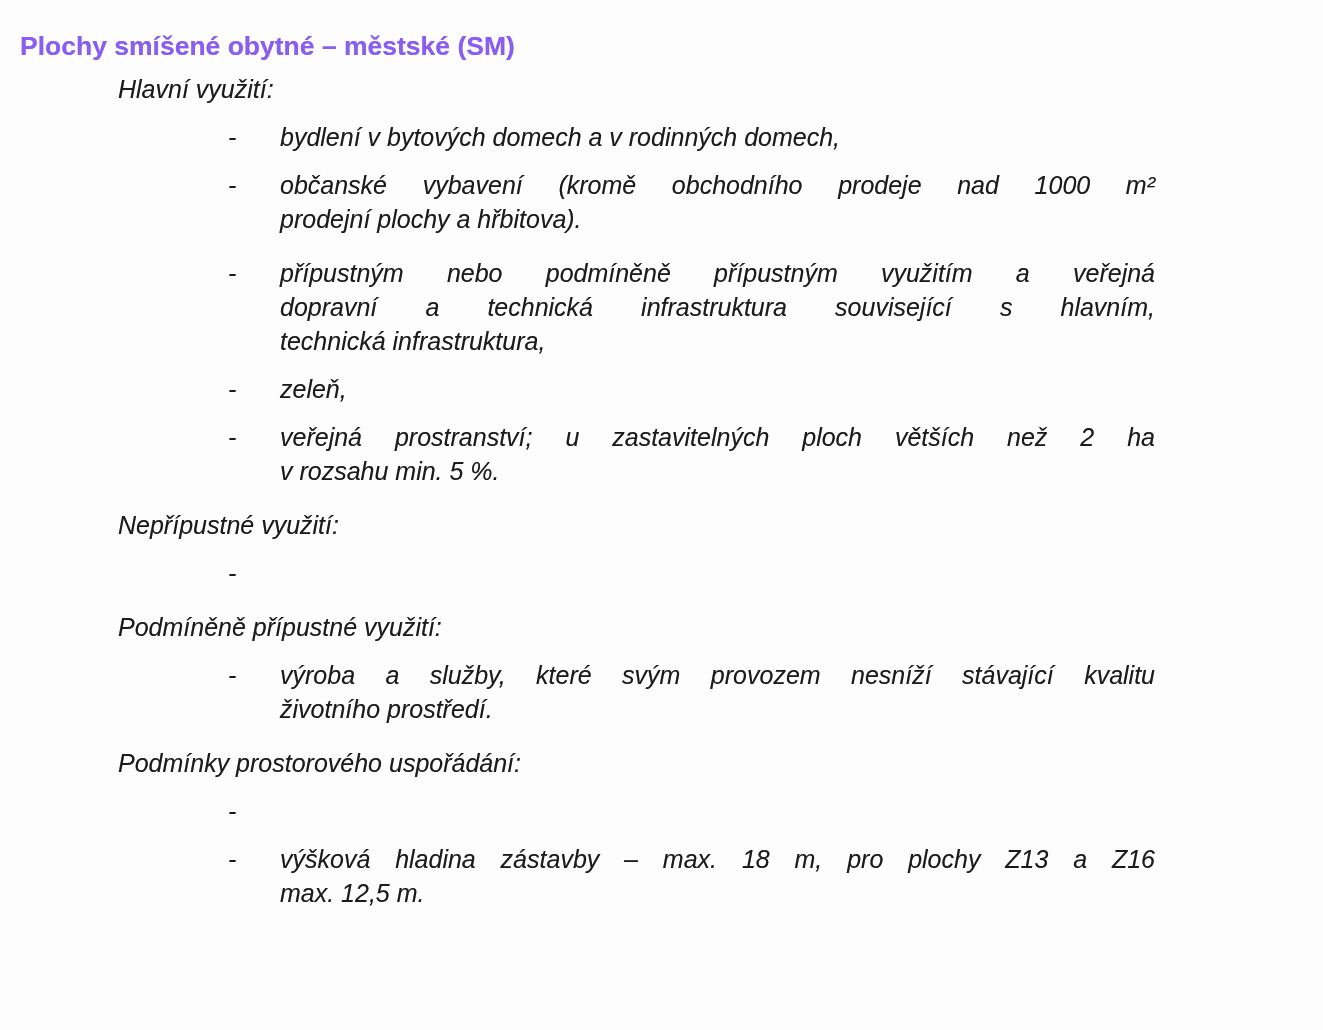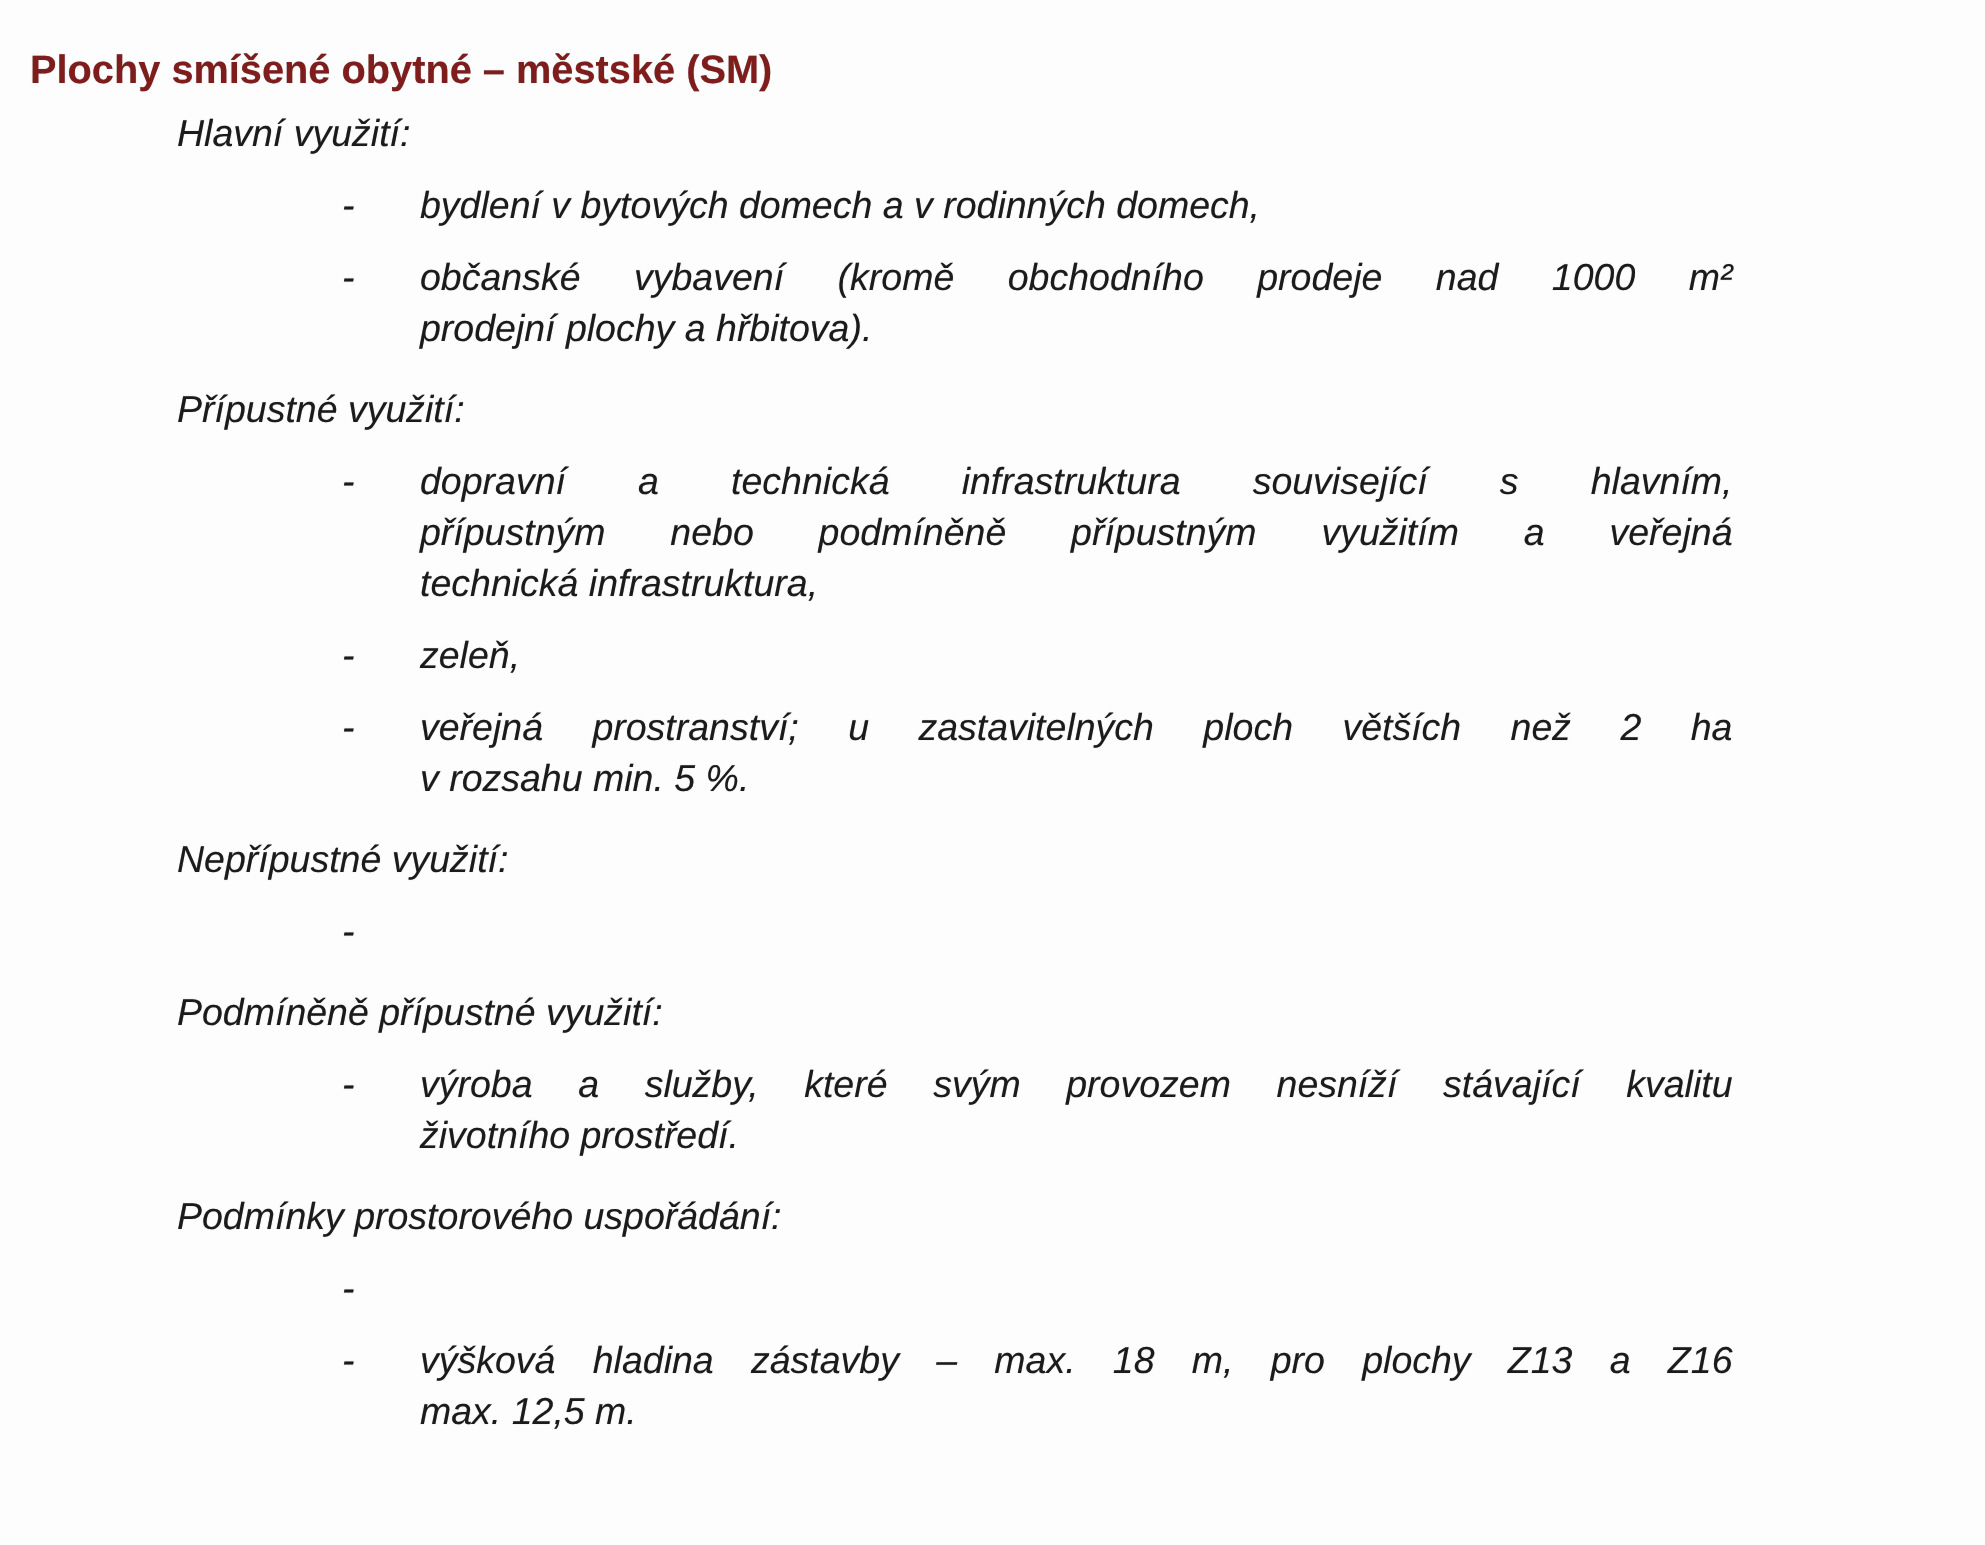--- a/index.html
+++ b/index.html
@@ -21,7 +21,7 @@
     line-height: 36px;
     font-weight: 700;
     margin: 0 0 0 20px;
-    color: #7f1d1d;
+    color: #8b5cf6;
   }
   section { margin-top: 20px; font-style: italic; }
   section.first { margin-top: 8px; }

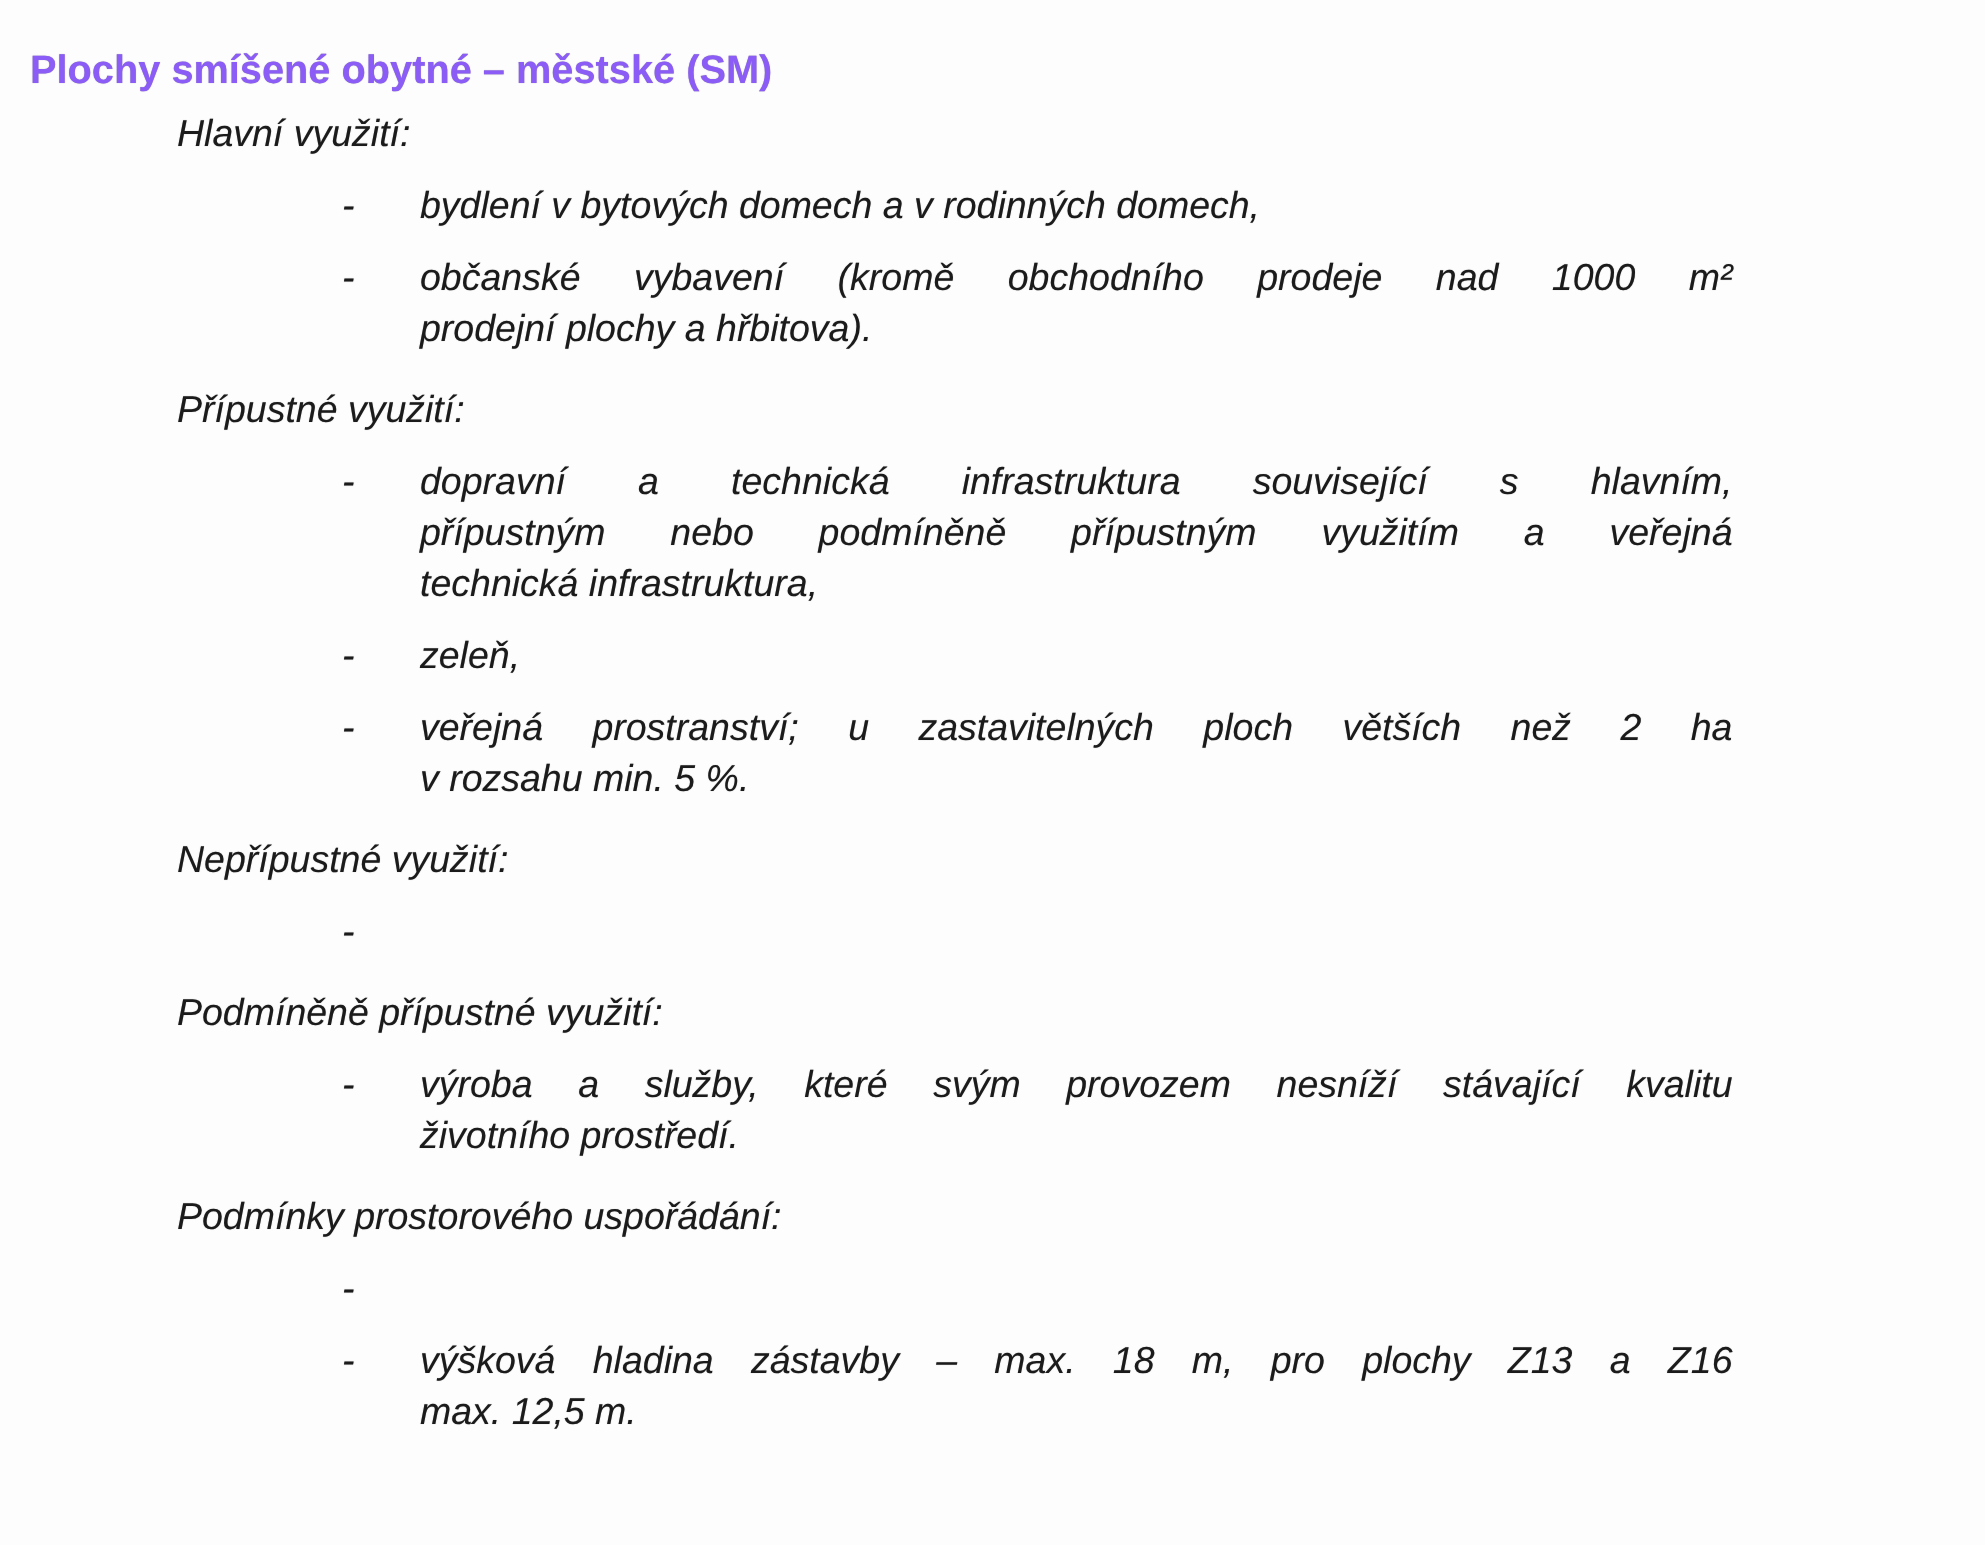--- a/index.html
+++ b/index.html
@@ -74,7 +74,6 @@
   </section>
 
   <section>
-    <h2 class="heading">Přípustné využití:</h2>
     <div class="bullet">
       <span class="dash">-</span>
       <div class="text">

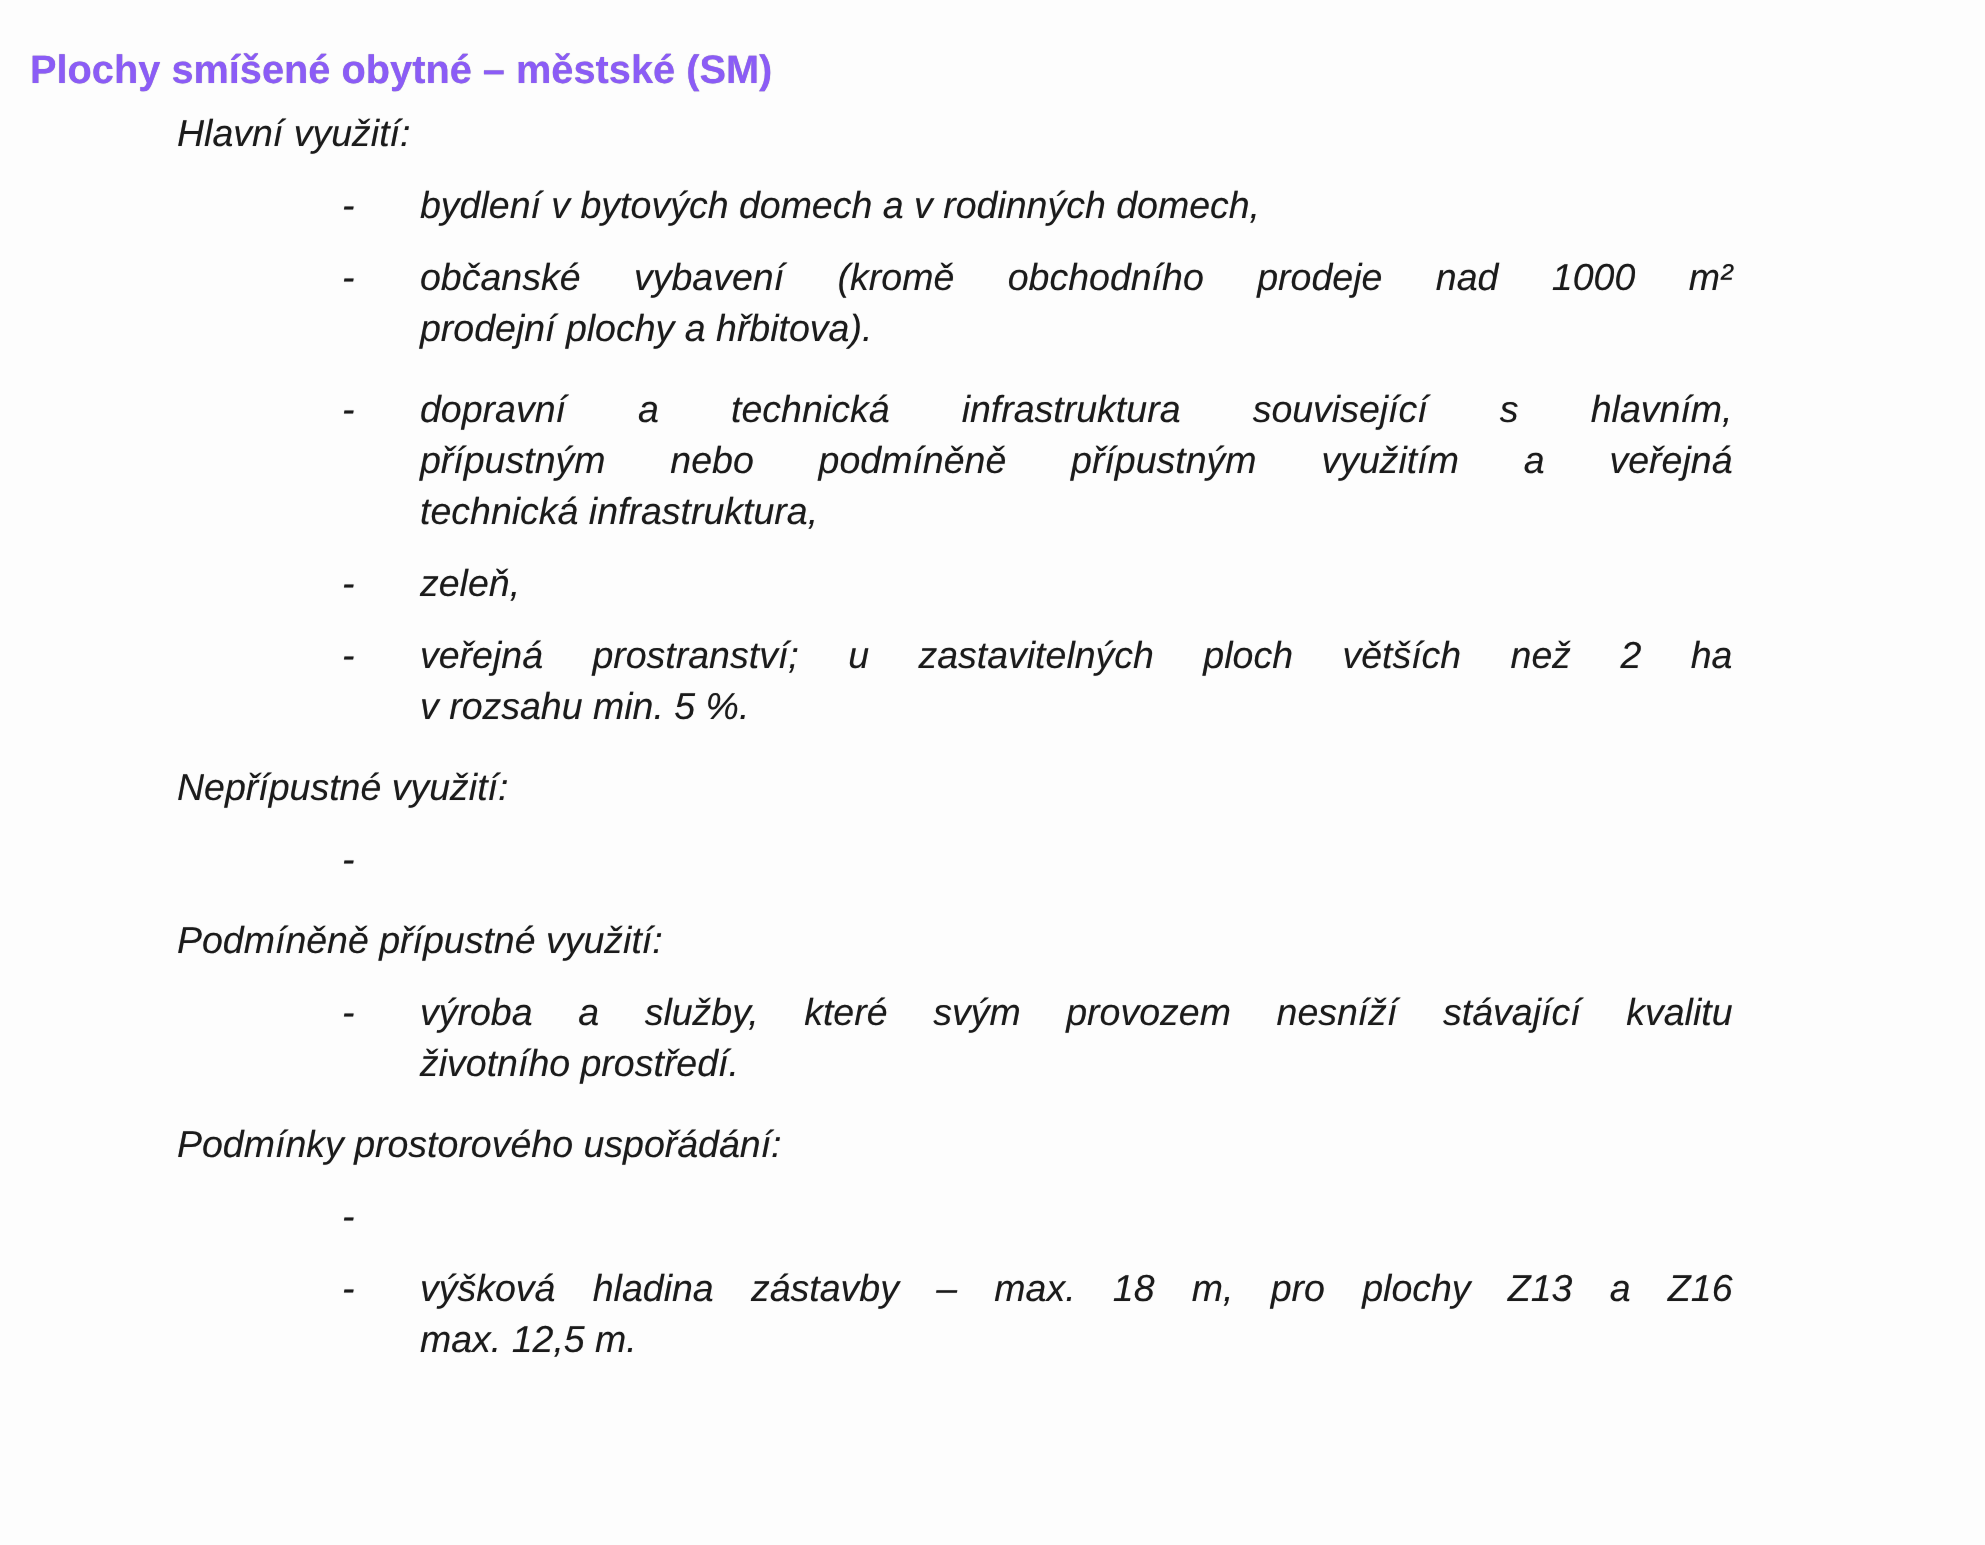--- a/index.html
+++ b/index.html
@@ -77,8 +77,8 @@
     <div class="bullet">
       <span class="dash">-</span>
       <div class="text">
+        <div class="jl">přípustným nebo podmíněně přípustným využitím a veřejná</div>
         <div class="jl">dopravní a technická infrastruktura související s hlavním,</div>
-        <div class="jl">přípustným nebo podmíněně přípustným využitím a veřejná</div>
         <div>technická infrastruktura,</div>
       </div>
     </div>

